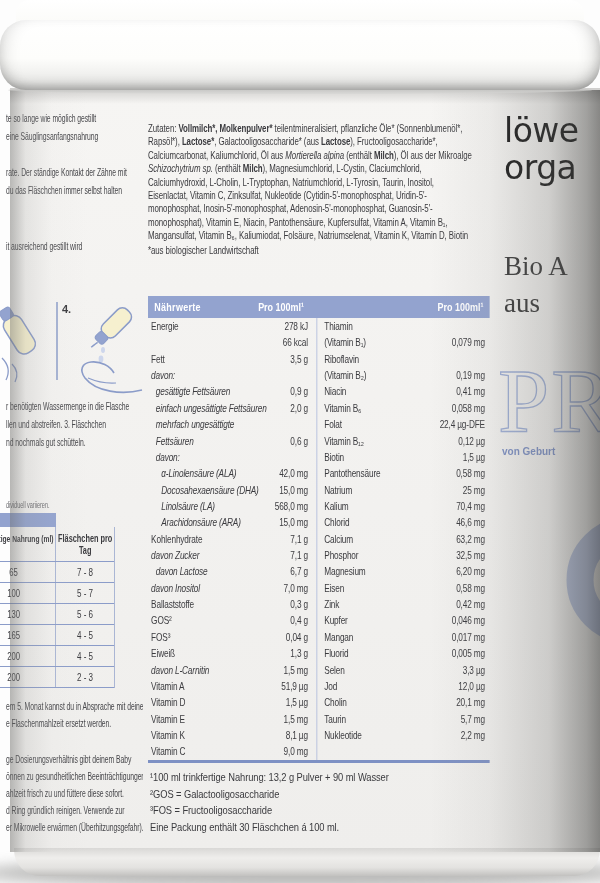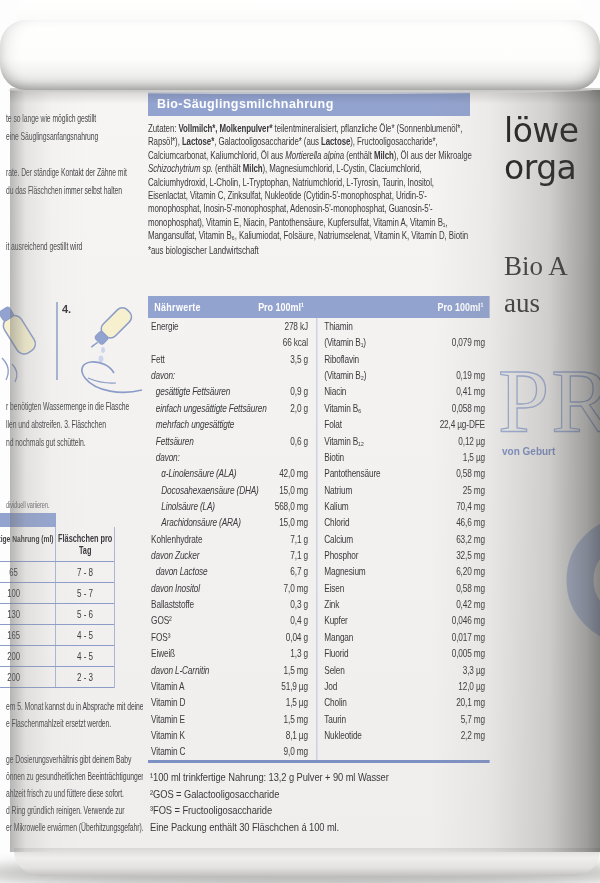--- a/index.html
+++ b/index.html
@@ -199,7 +199,6 @@
     </div>
   </div>
 
-  <div class="label-title-bar">Bio-Säuglingsmilchnahrung</div>
 
   <div class="ingredients">
     <span><span>Zutaten: </span><span class="b">Vollmilch*, Molkenpulver*</span><span> teilentmineralisiert, pflanzliche Öle* (Sonnenblumenöl*, Rapsöl*), </span><span class="b">Lactose*</span><span>, Galactooligosaccharide* (aus </span><span class="b">Lactose</span><span>), Fructooligosaccharide*, Calciumcarbonat, Kaliumchlorid, Öl aus </span><span class="i">Mortierella alpina</span><span> (enthält </span><span class="b">Milch</span><span>), Öl aus der Mikroalge </span><span class="i">Schizochytrium sp.</span><span> (enthält </span><span class="b">Milch</span><span>), Magnesiumchlorid, L-Cystin, Claciumchlorid, Calciumhydroxid, L-Cholin, L-Tryptophan, Natriumchlorid, L-Tyrosin, Taurin, Inositol, Eisenlactat, Vitamin C, Zinksulfat, Nukleotide (Cytidin-5'-monophosphat, Uridin-5'-monophosphat, Inosin-5'-monophosphat, Adenosin-5'-monophosphat, Guanosin-5'-monophosphat), Vitamin E, Niacin, Pantothensäure, Kupfersulfat, Vitamin A, Vitamin B₁, Mangansulfat, Vitamin B₆, Kaliumiodat, Folsäure, Natriumselenat, Vitamin K, Vitamin D, Biotin</span></span>

